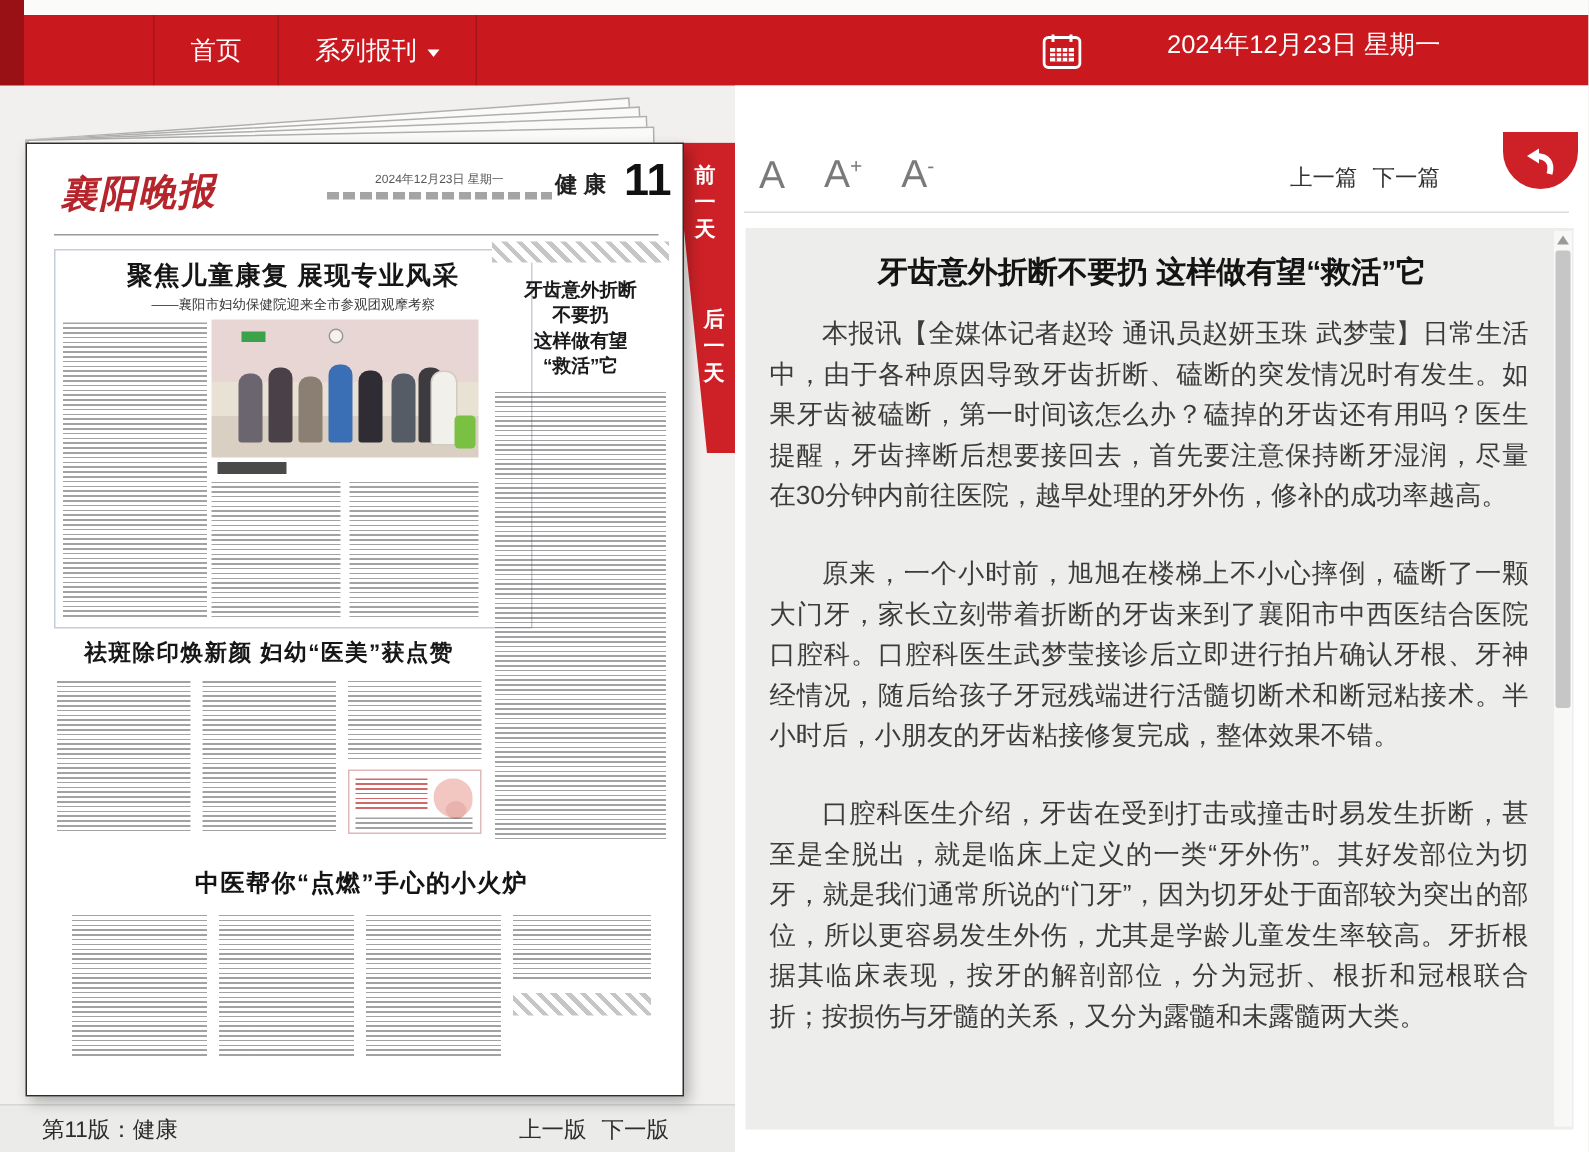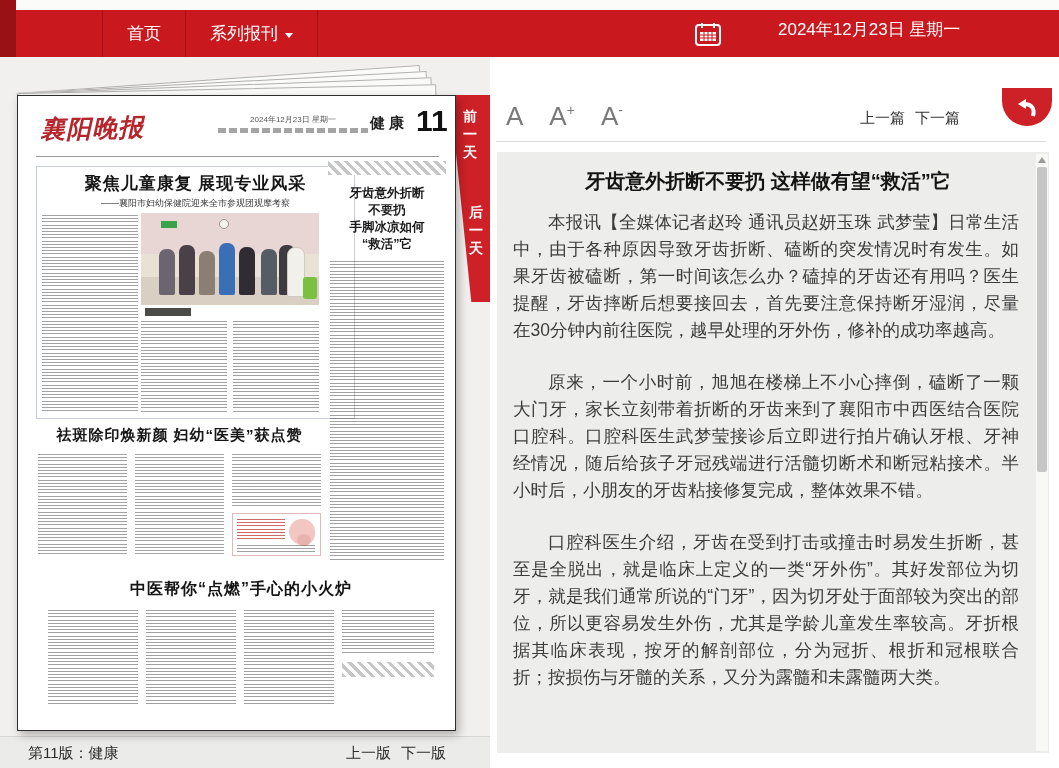--- a/index.html
+++ b/index.html
@@ -169,7 +169,7 @@
     <div class="hatch abs" style="left:0;top:0;width:118px;height:14px;"></div>
     <div class="tooth-title abs" style="top:24px;">牙齿意外折断</div>
     <div class="tooth-title abs" style="top:41px;">不要扔</div>
-    <div class="tooth-title abs" style="top:58px;">手脚冰凉如何</div>
+    <div class="tooth-title abs" style="top:58px;">这样做有望</div>
     <div class="tooth-title abs" style="top:75px;">“救活”它</div>
     <div class="microcol" style="left:2px;top:100px;width:114px;height:300px;"></div>
   </div>

